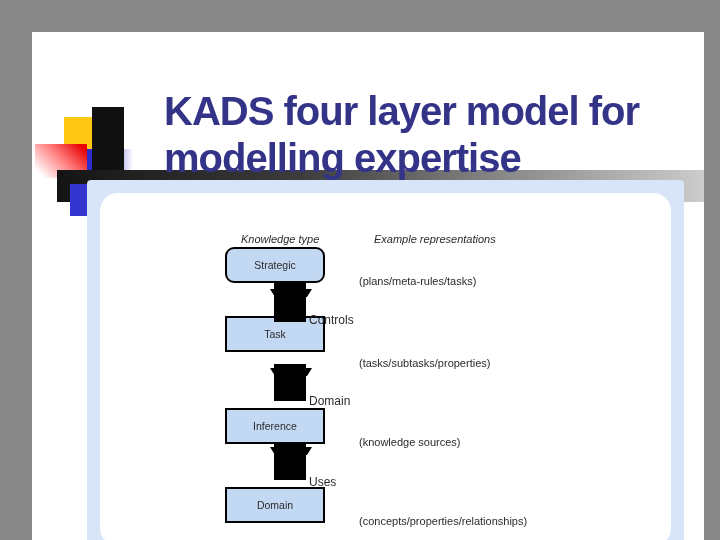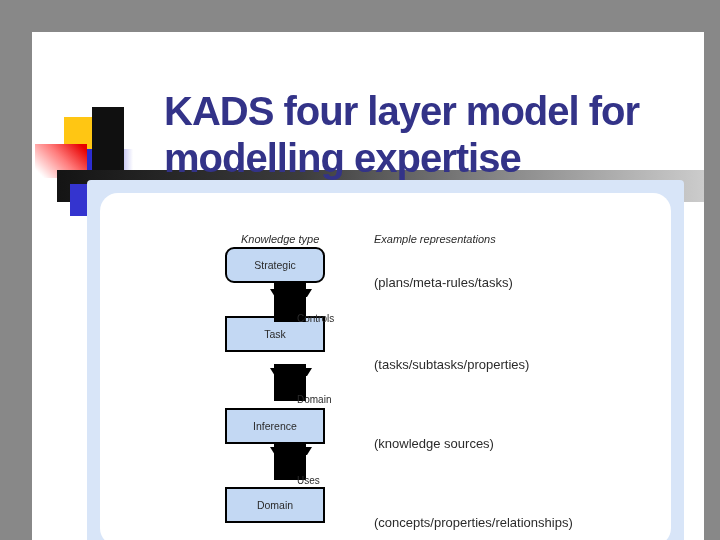--- a/index.html
+++ b/index.html
@@ -75,7 +75,7 @@
   .layer-box.domain    { top: 455px; }
 
   .rep-text {
-    position: absolute; left: 326px; font-size: 13px; color: #2b2b2b;
+    position: absolute; left: 311px; font-size: 11px; color: #2b2b2b;
     white-space: nowrap;
   }
   .rep-text.r1 { top: 227px; }

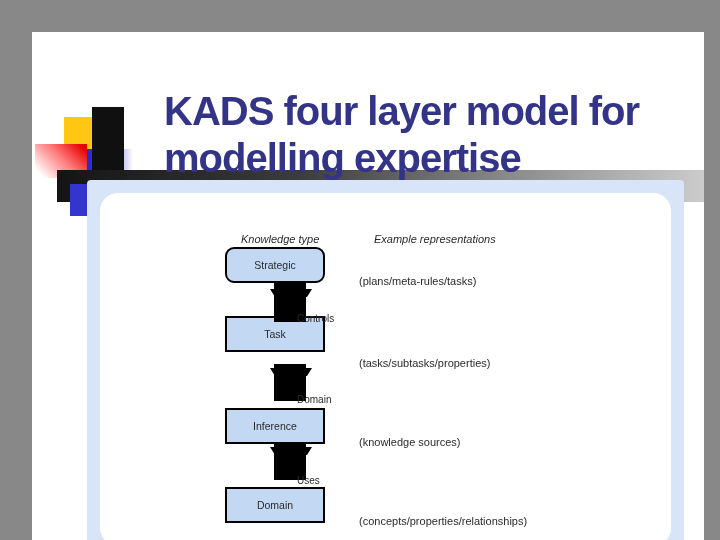--- a/index.html
+++ b/index.html
@@ -97,7 +97,7 @@
     border-top: 8px solid #000000;
   }
   .arrow-label {
-    position: absolute; left: 249px; font-size: 10px; color: #2b2b2b;
+    position: absolute; left: 261px; font-size: 12px; color: #2b2b2b;
     white-space: nowrap;
   }
   .arrow-label.l1 { top: 265px; }

